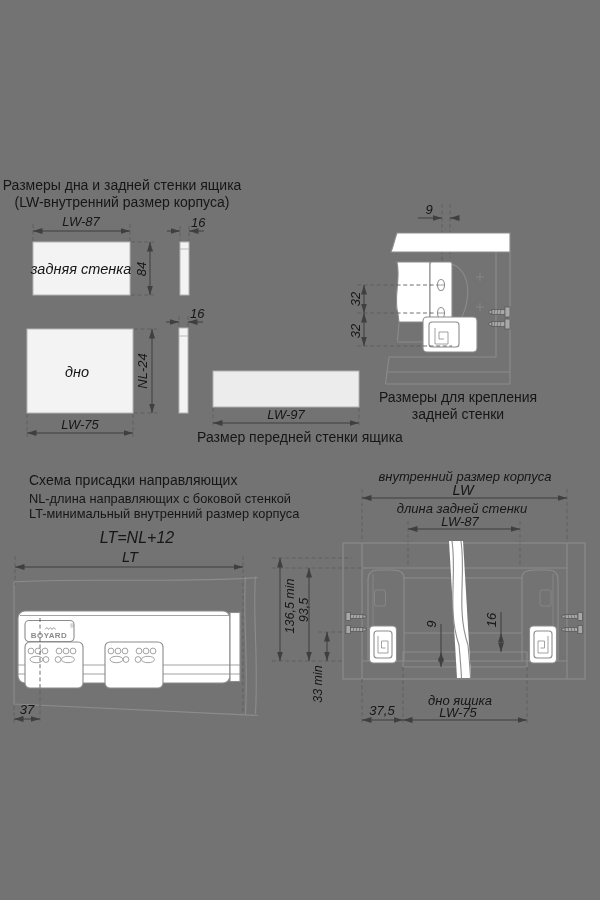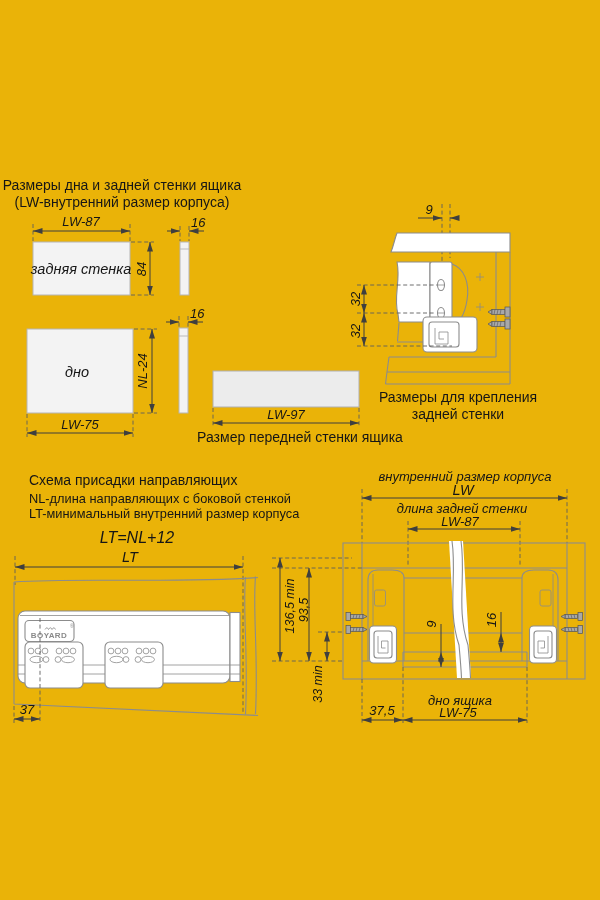--- a/index.html
+++ b/index.html
@@ -3,7 +3,7 @@
 <meta charset="utf-8">
 <style>
   html,body{margin:0;padding:0;background:#fff;}
-  #screen{position:relative;width:600px;height:900px;background:#eab308;overflow:hidden;
+  #screen{position:relative;width:600px;height:900px;background:#737373;overflow:hidden;
           font-family:"Liberation Sans",sans-serif;}
   svg{position:absolute;left:0;top:0;}
   text{font-family:"Liberation Sans",sans-serif;fill:#161616;}

